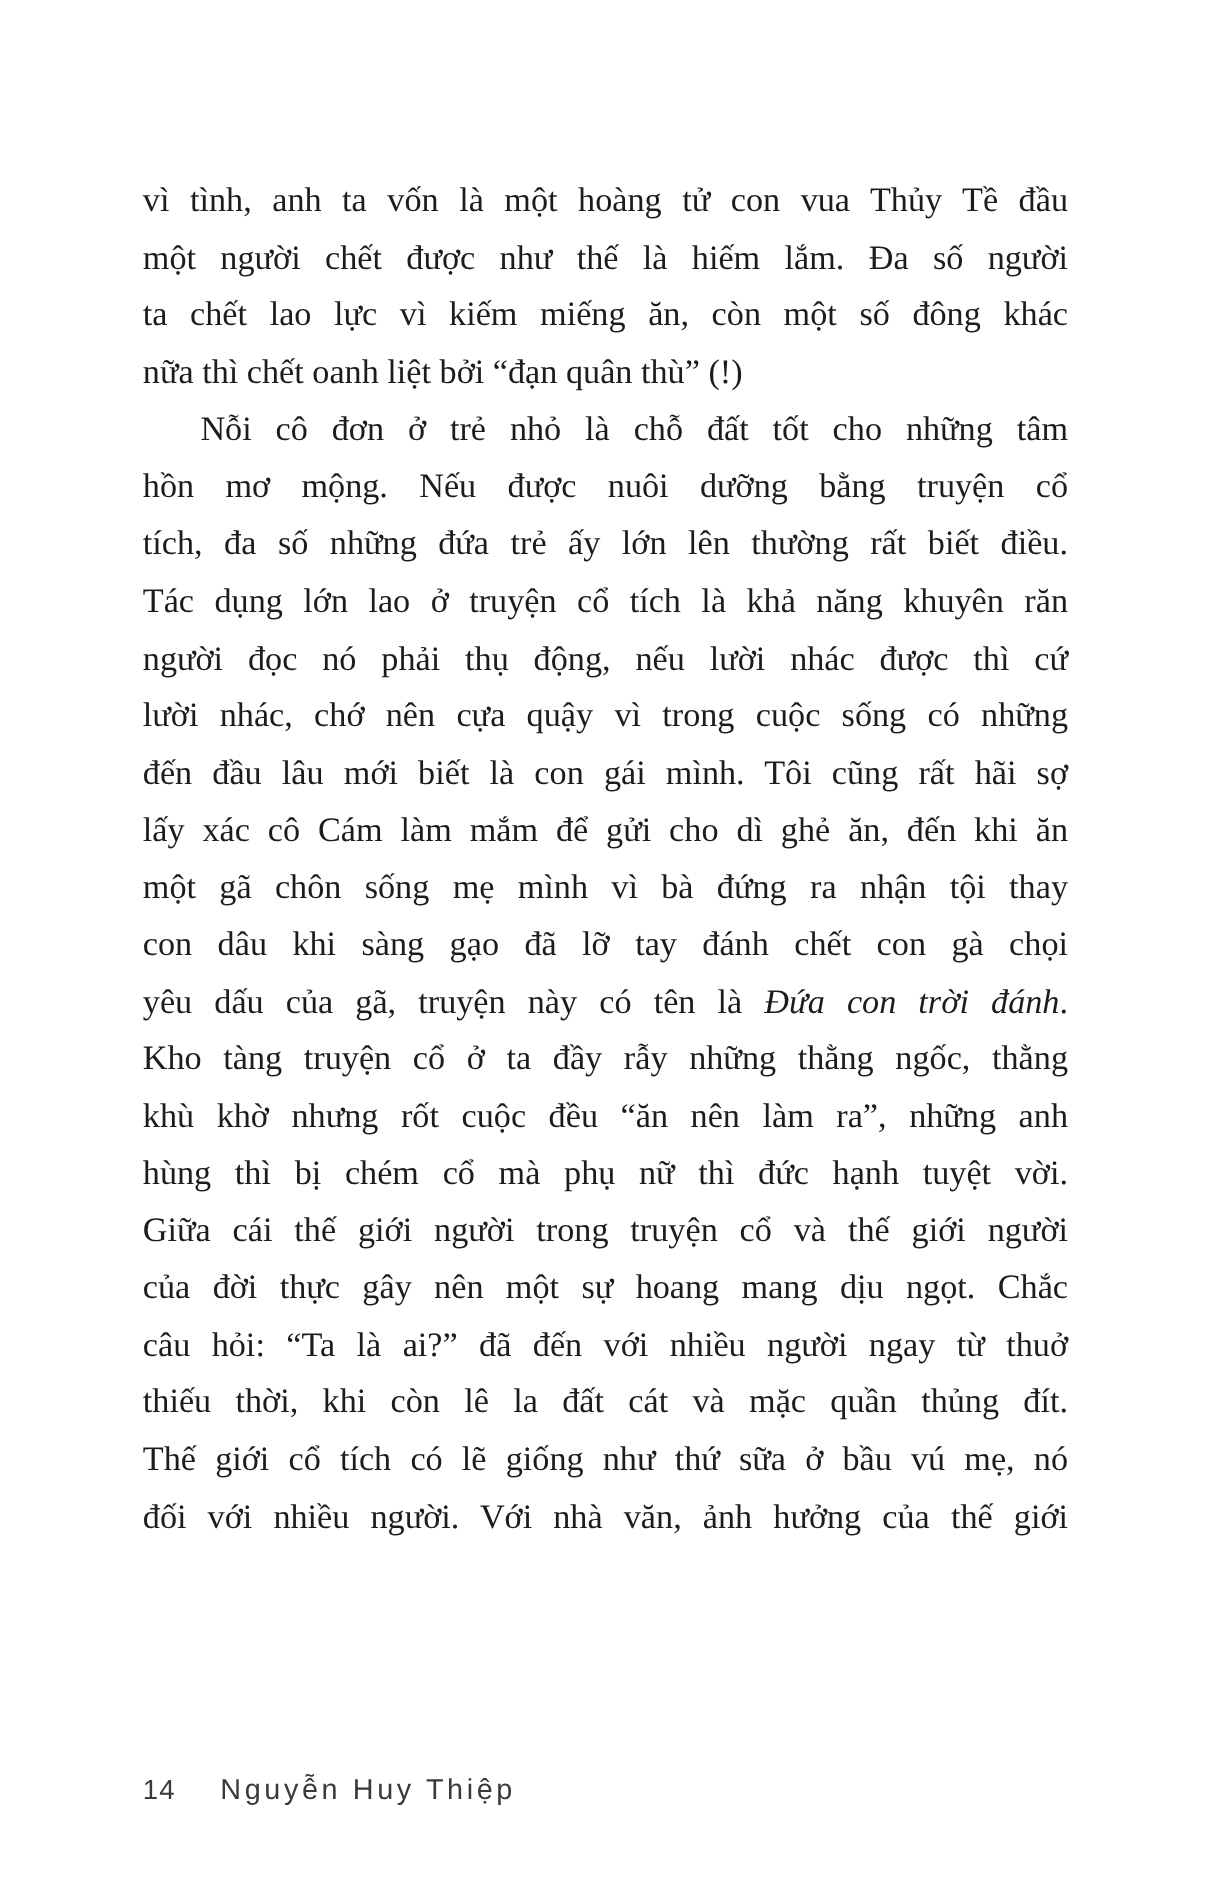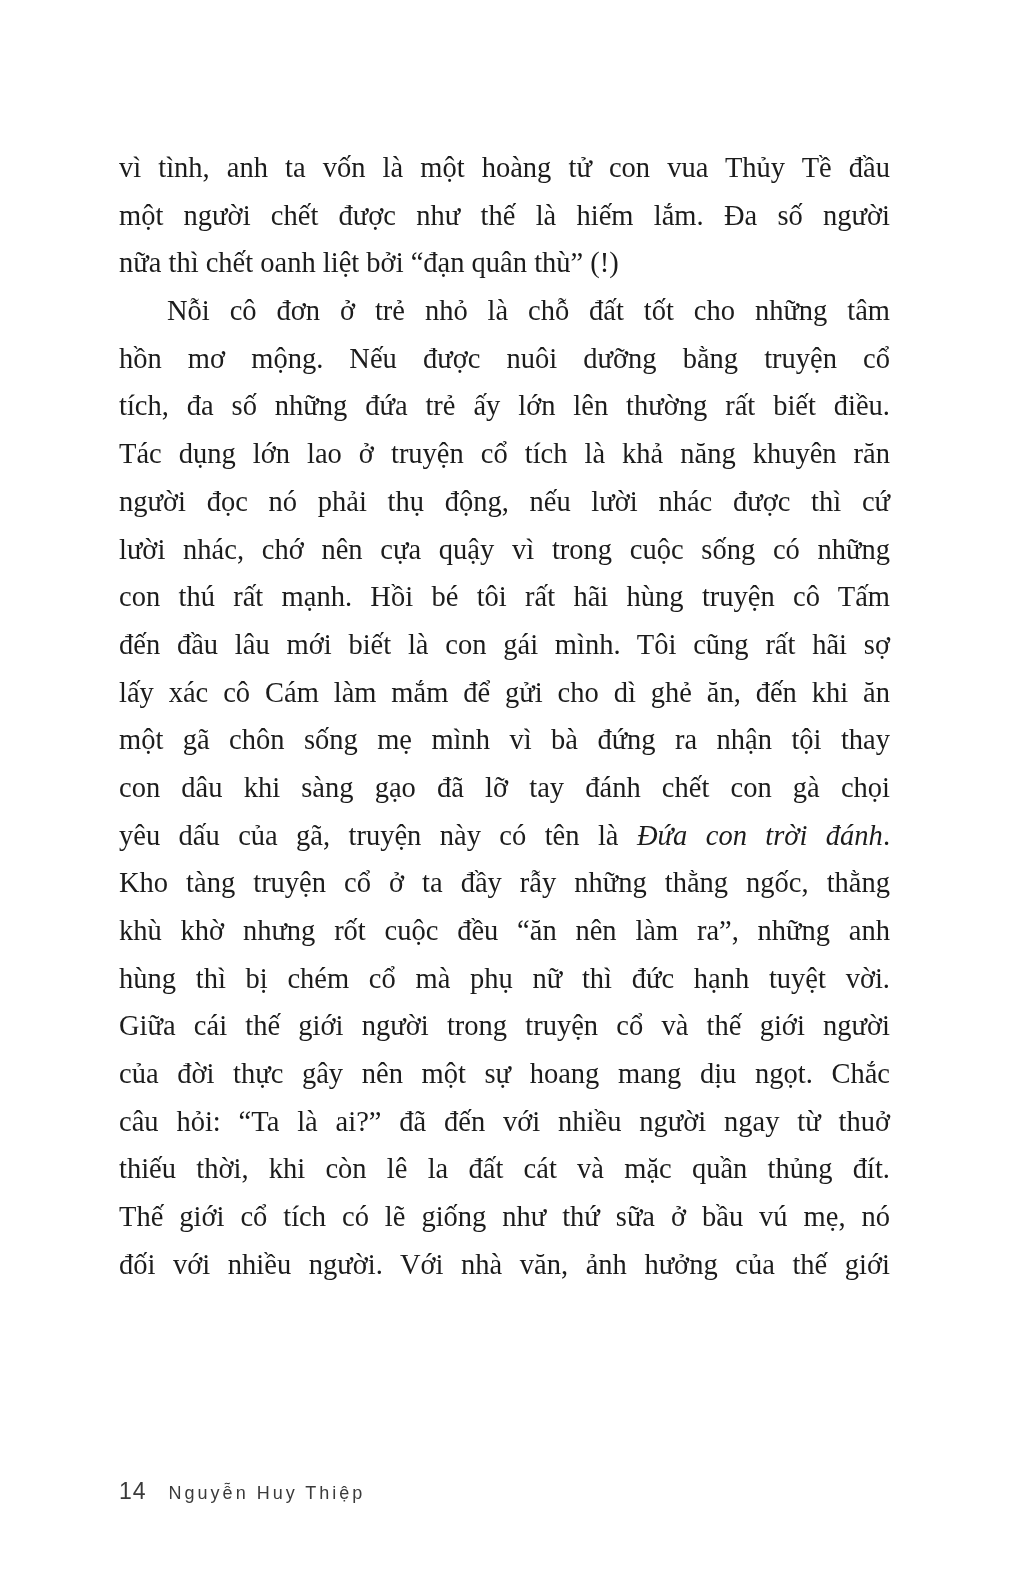--- a/index.html
+++ b/index.html
@@ -75,6 +75,7 @@
       <div class="paragraph">
         <div class="line"><span>vì tình, anh ta vốn là một hoàng tử con vua Thủy Tề đầu</span></div>
         <div class="line"><span>một người chết được như thế là hiếm lắm. Đa số người</span></div>
+        <div class="line"><span>ta chết lao lực vì kiếm miếng ăn, còn một số đông khác</span></div>
         <div class="line para-end"><span>nữa thì chết oanh liệt bởi “đạn quân thù” (!)</span></div>
       </div>
       <div class="paragraph">

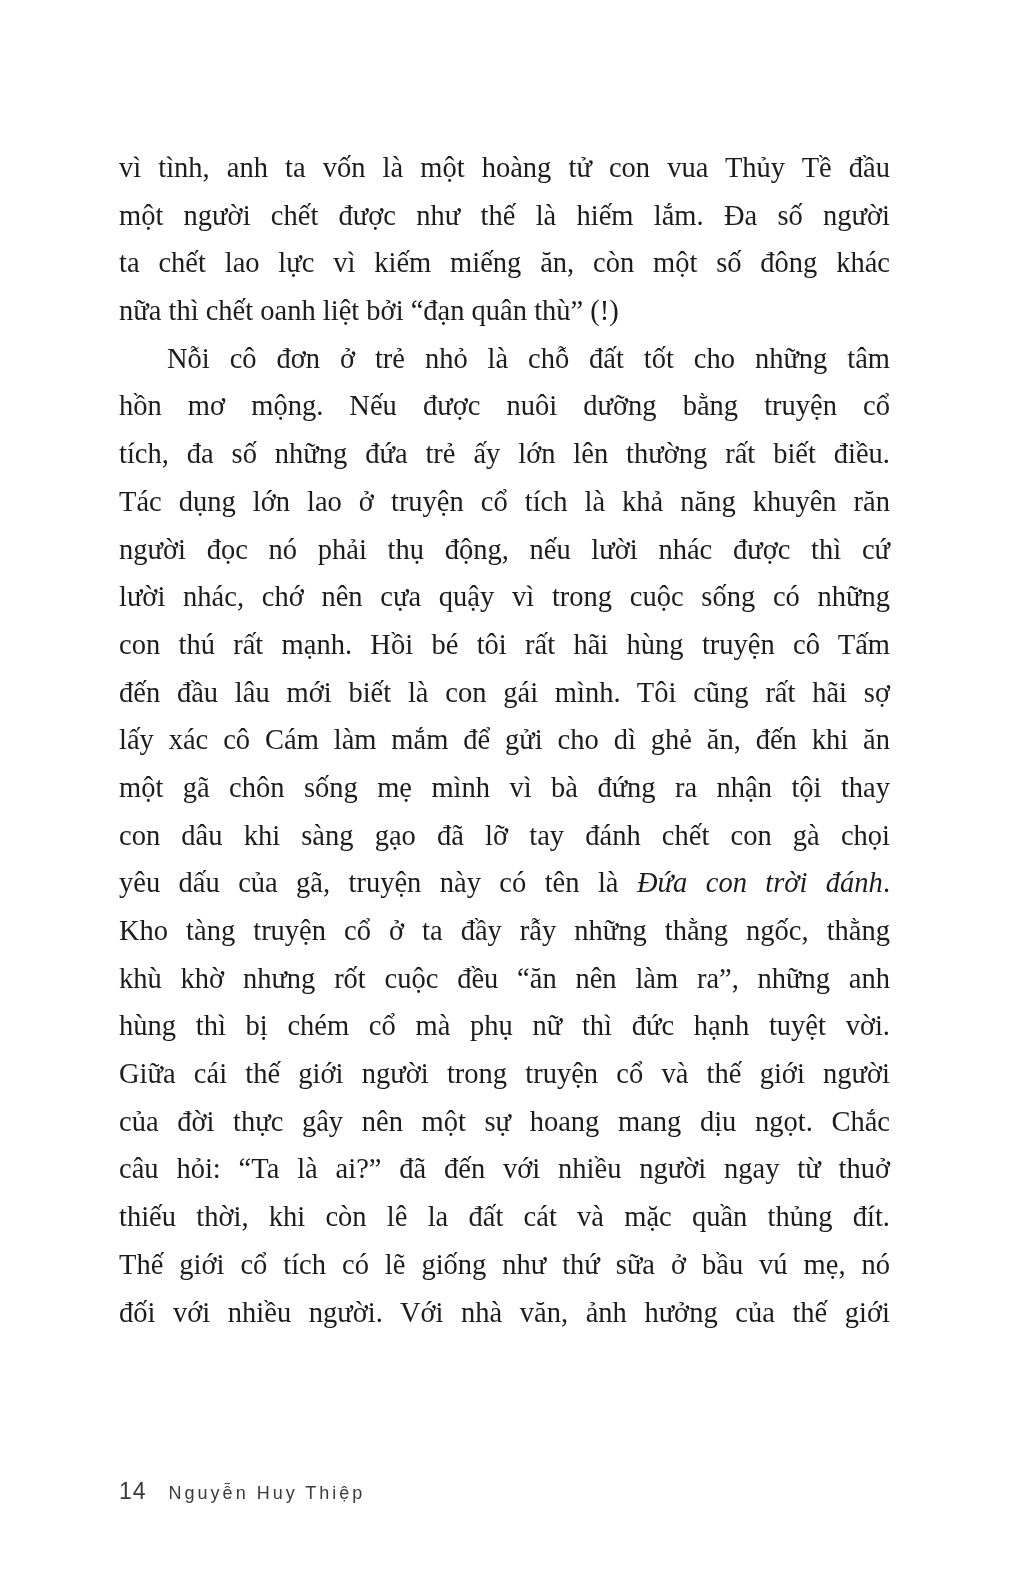--- a/index.html
+++ b/index.html
@@ -85,7 +85,6 @@
         <div class="line"><span>Tác dụng lớn lao ở truyện cổ tích là khả năng khuyên răn</span></div>
         <div class="line"><span>người đọc nó phải thụ động, nếu lười nhác được thì cứ</span></div>
         <div class="line"><span>lười nhác, chớ nên cựa quậy vì trong cuộc sống có những</span></div>
-        <div class="line"><span>con thú rất mạnh. Hồi bé tôi rất hãi hùng truyện cô Tấm</span></div>
         <div class="line"><span>đến đầu lâu mới biết là con gái mình. Tôi cũng rất hãi sợ</span></div>
         <div class="line"><span>lấy xác cô Cám làm mắm để gửi cho dì ghẻ ăn, đến khi ăn</span></div>
         <div class="line"><span>một gã chôn sống mẹ mình vì bà đứng ra nhận tội thay</span></div>

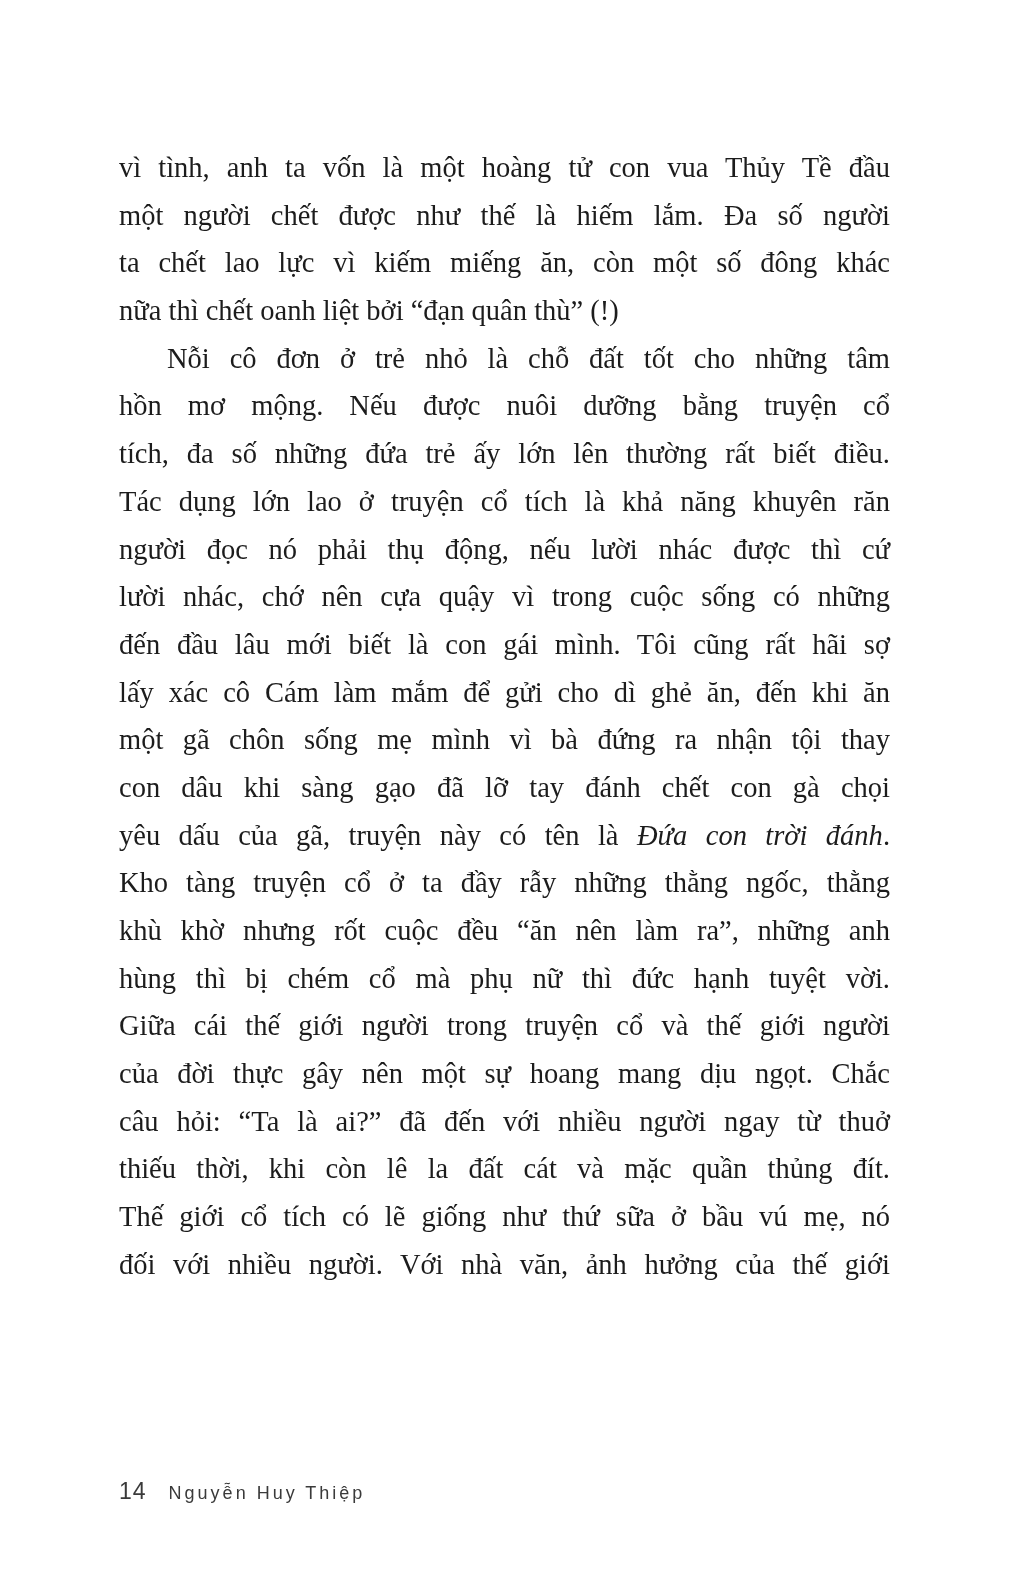--- a/index.html
+++ b/index.html
@@ -54,7 +54,7 @@
     top:1450px;
     display:flex;
     align-items:baseline;
-    gap:22px;
+    gap:37px;
     font-family:"Liberation Sans","DejaVu Sans",sans-serif;
     color:var(--footer-ink);
   }

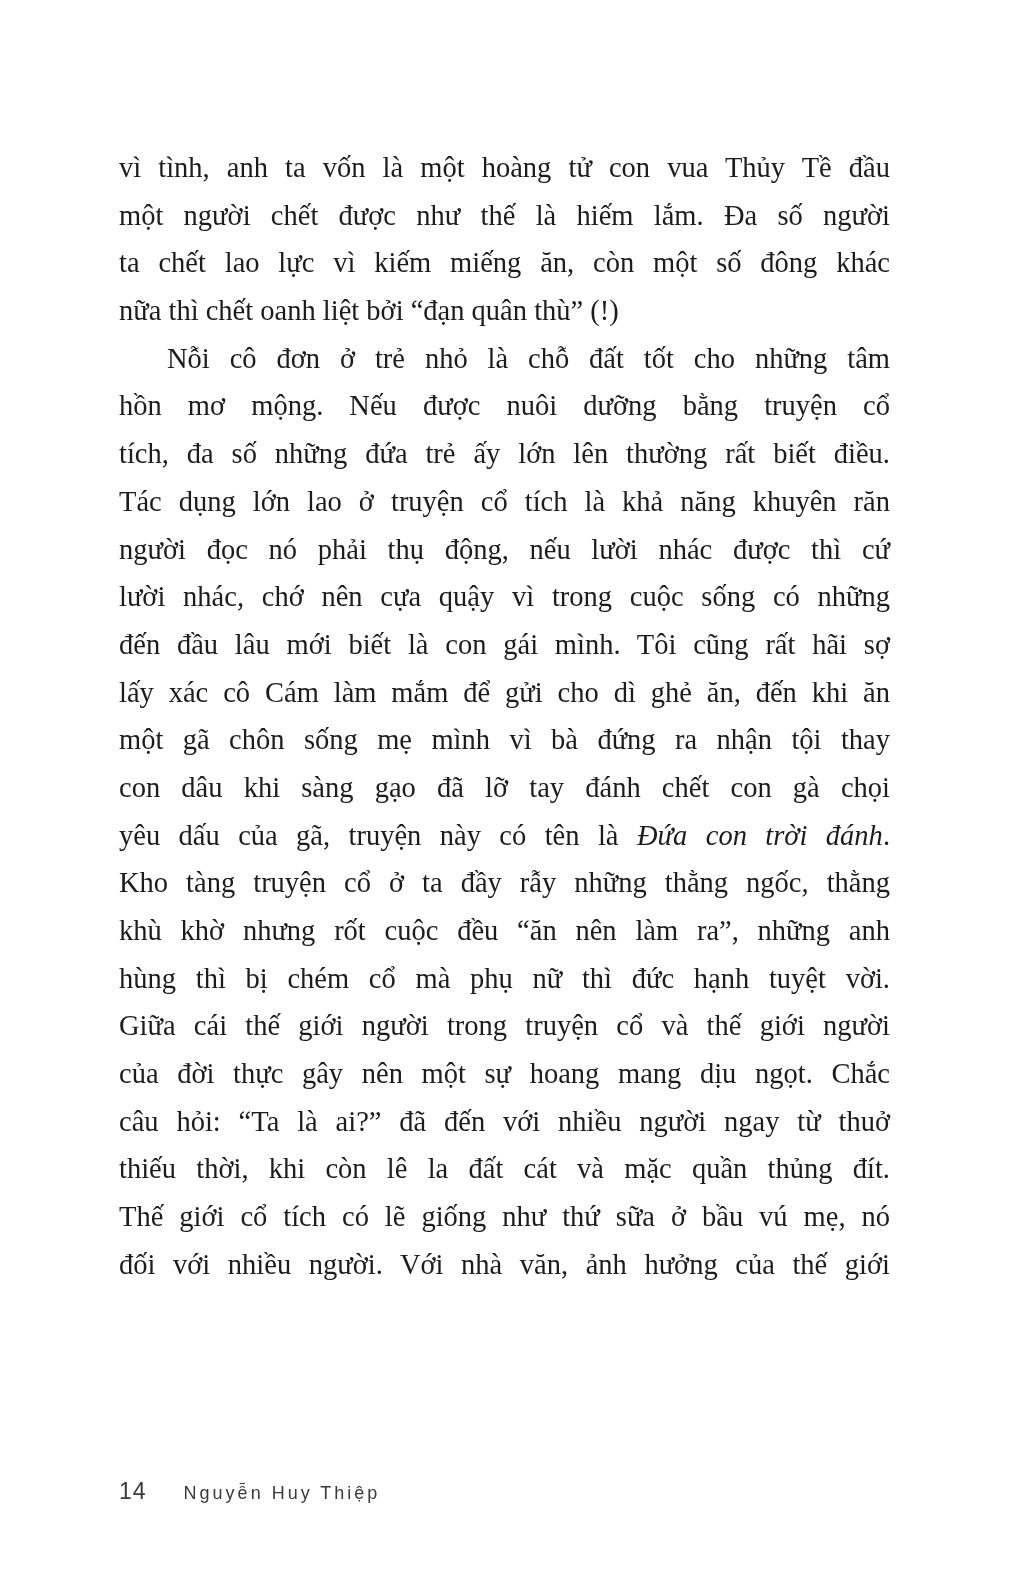--- a/index.html
+++ b/index.html
@@ -63,7 +63,7 @@
     letter-spacing:1px;
   }
   .footer .author{
-    font-size:18px;
+    font-size:24px;
     letter-spacing:3px;
   }
 </style>

